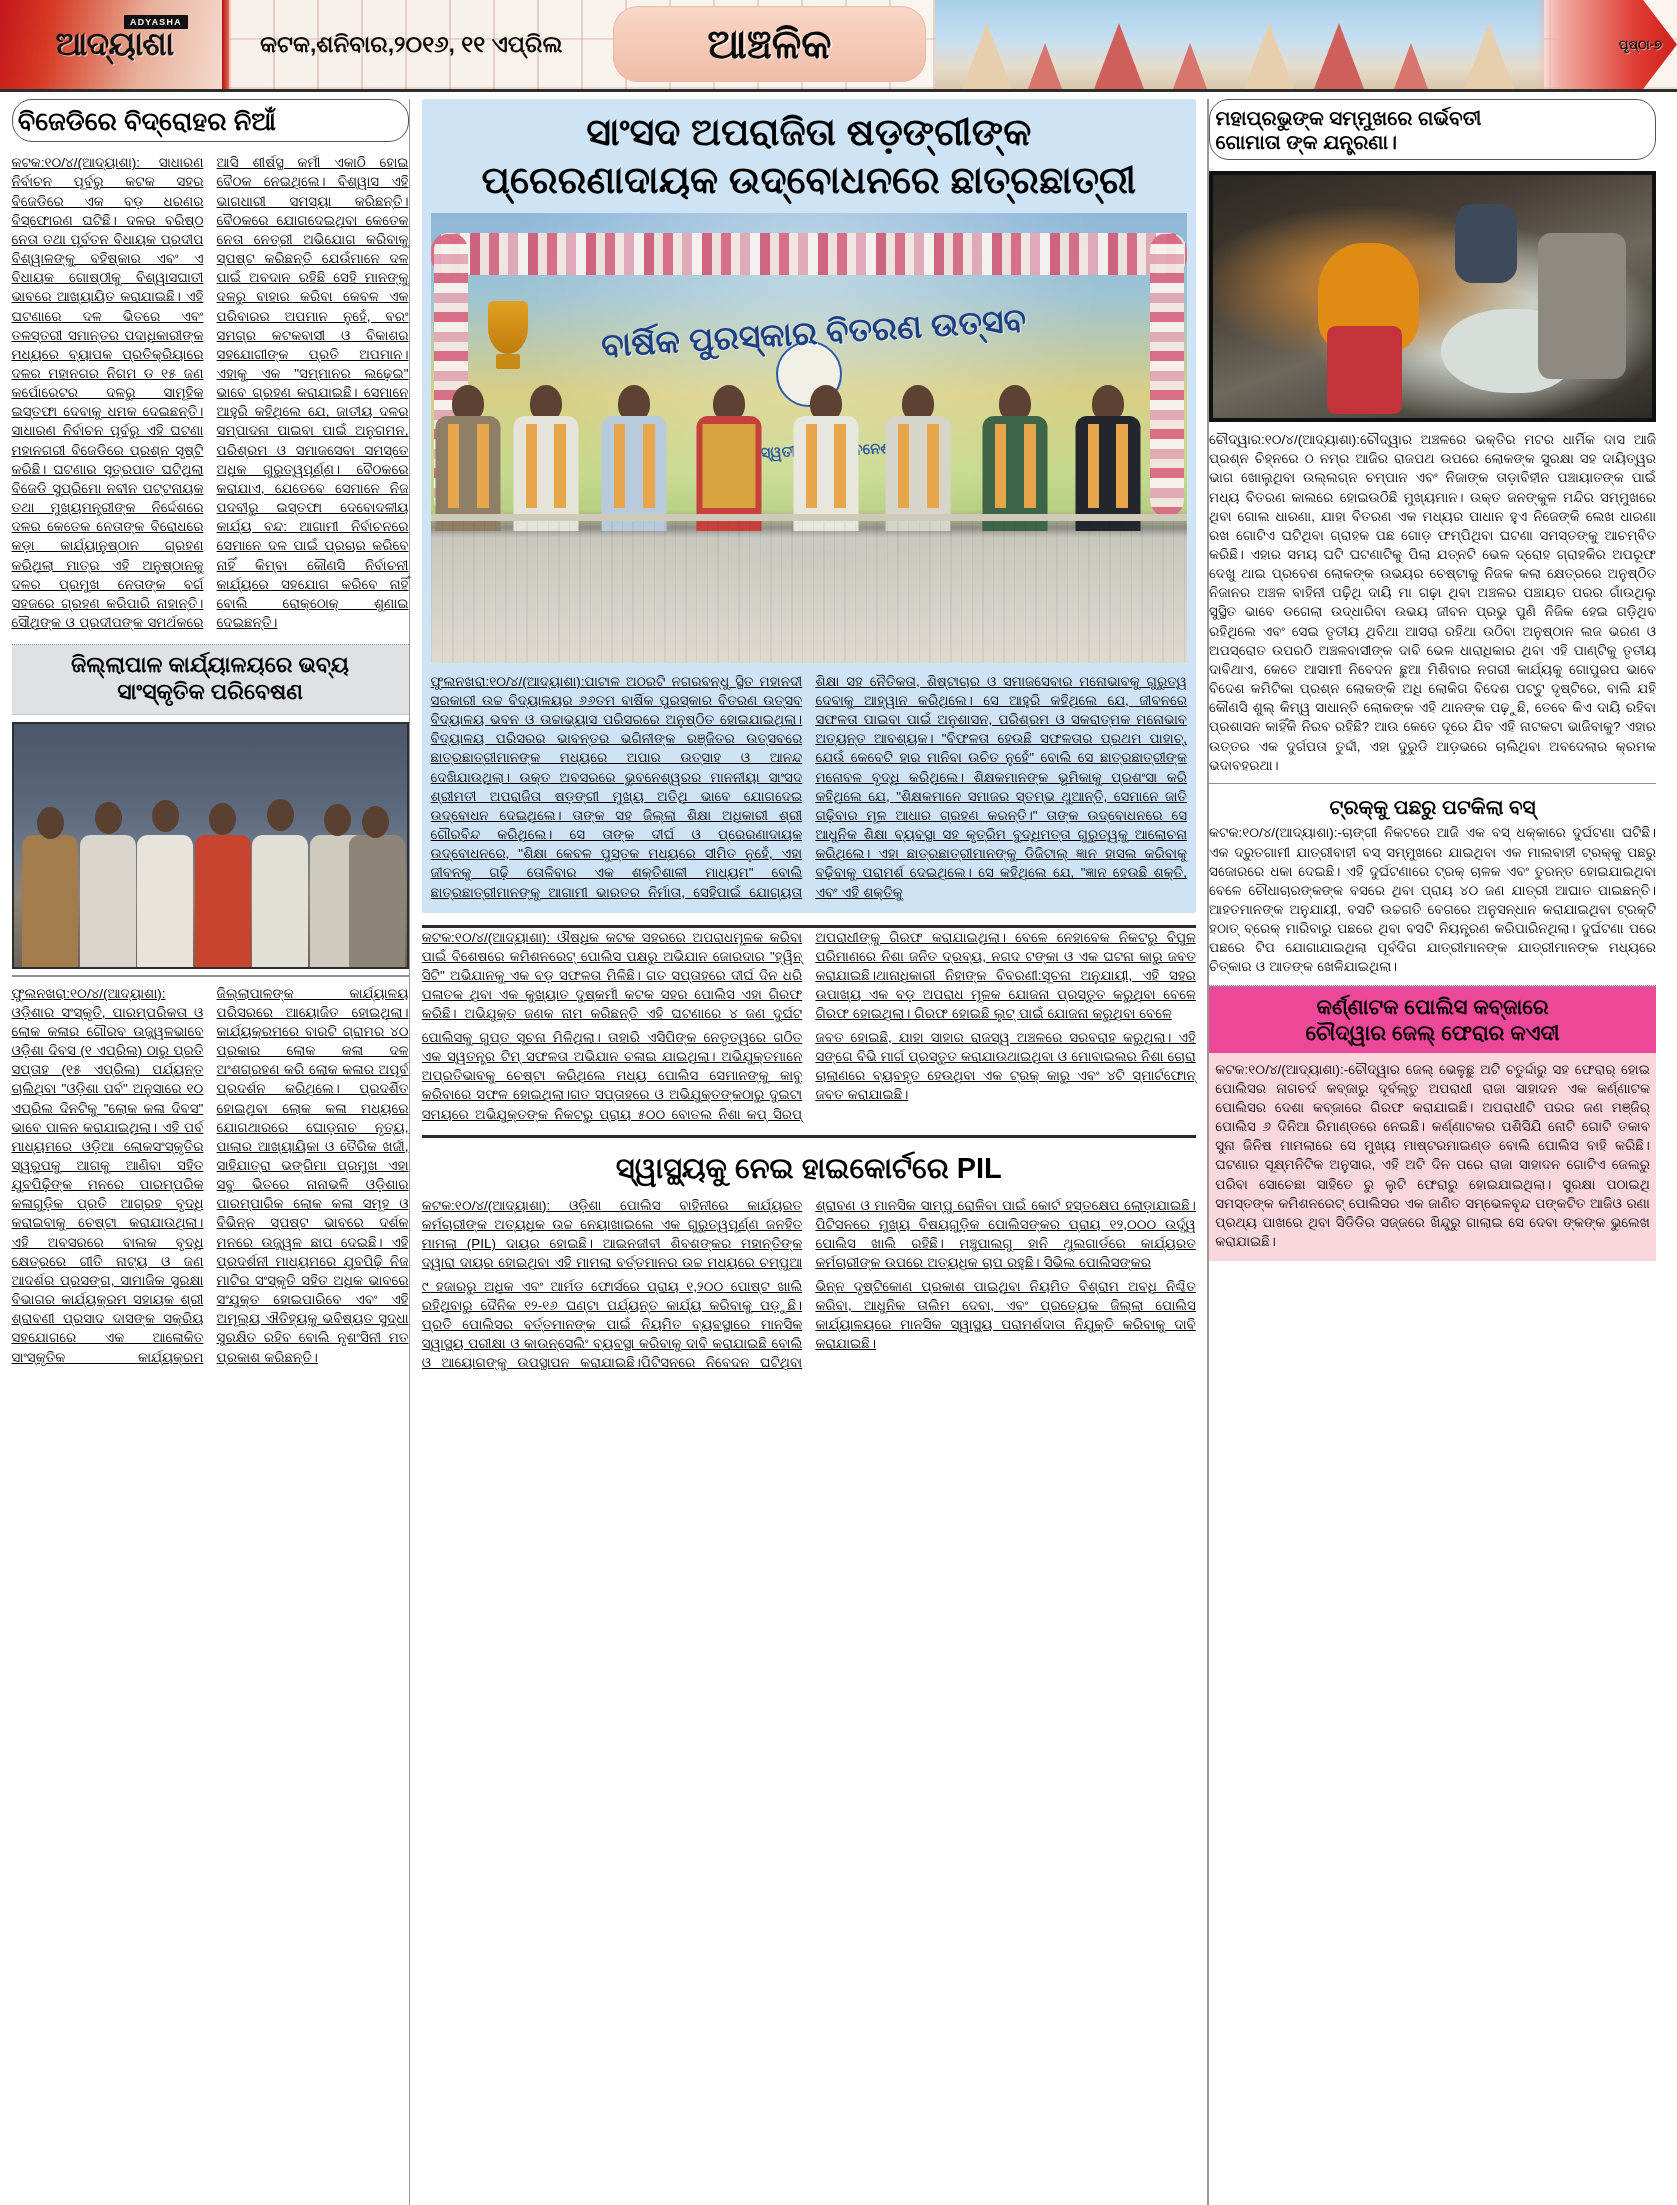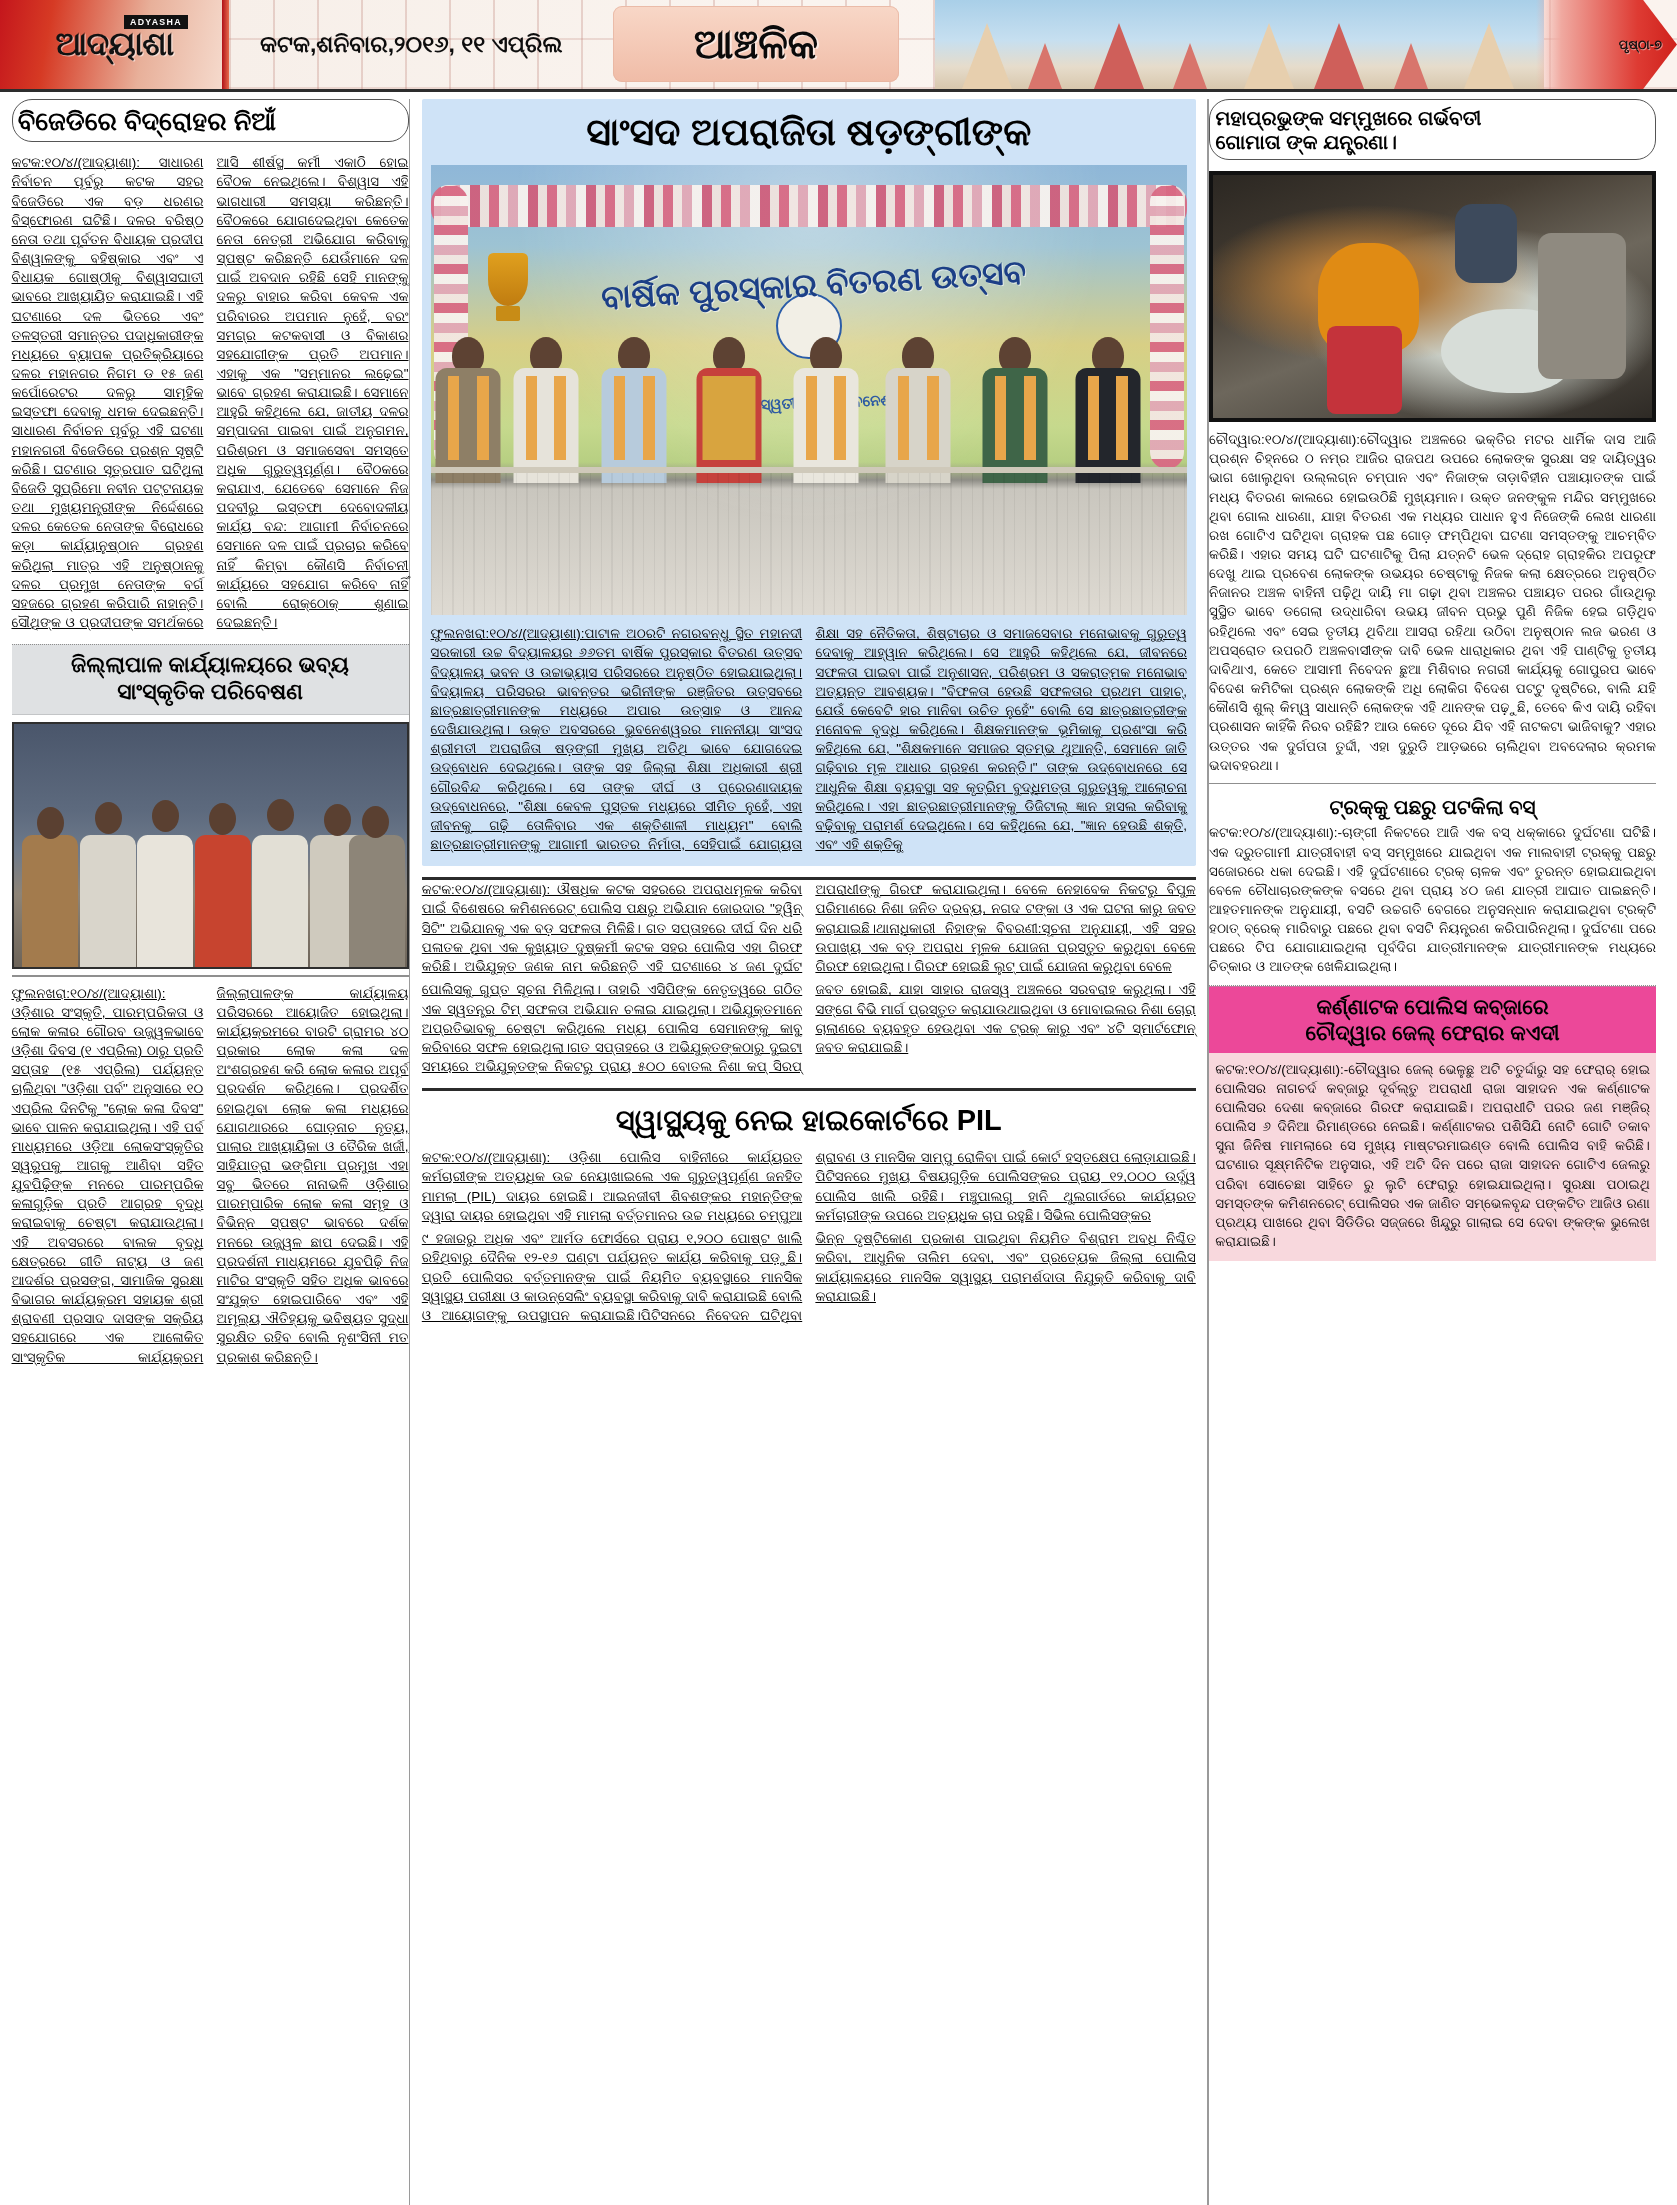--- a/index.html
+++ b/index.html
@@ -85,9 +85,9 @@
   .section-plate {
     position: absolute;
     left: 613px; top: 6.2px;
-    width: 286px; height: 76px;
+    width: 313px; height: 76px;
     background: linear-gradient(180deg, #f8d7c7, #f0bca7);
-    border-radius: 9px;
+    border-radius: 25px;
     display: flex; align-items: center; justify-content: center;
     box-shadow: inset 0 0 0 0.9px rgba(230,180,160,.8);
   }

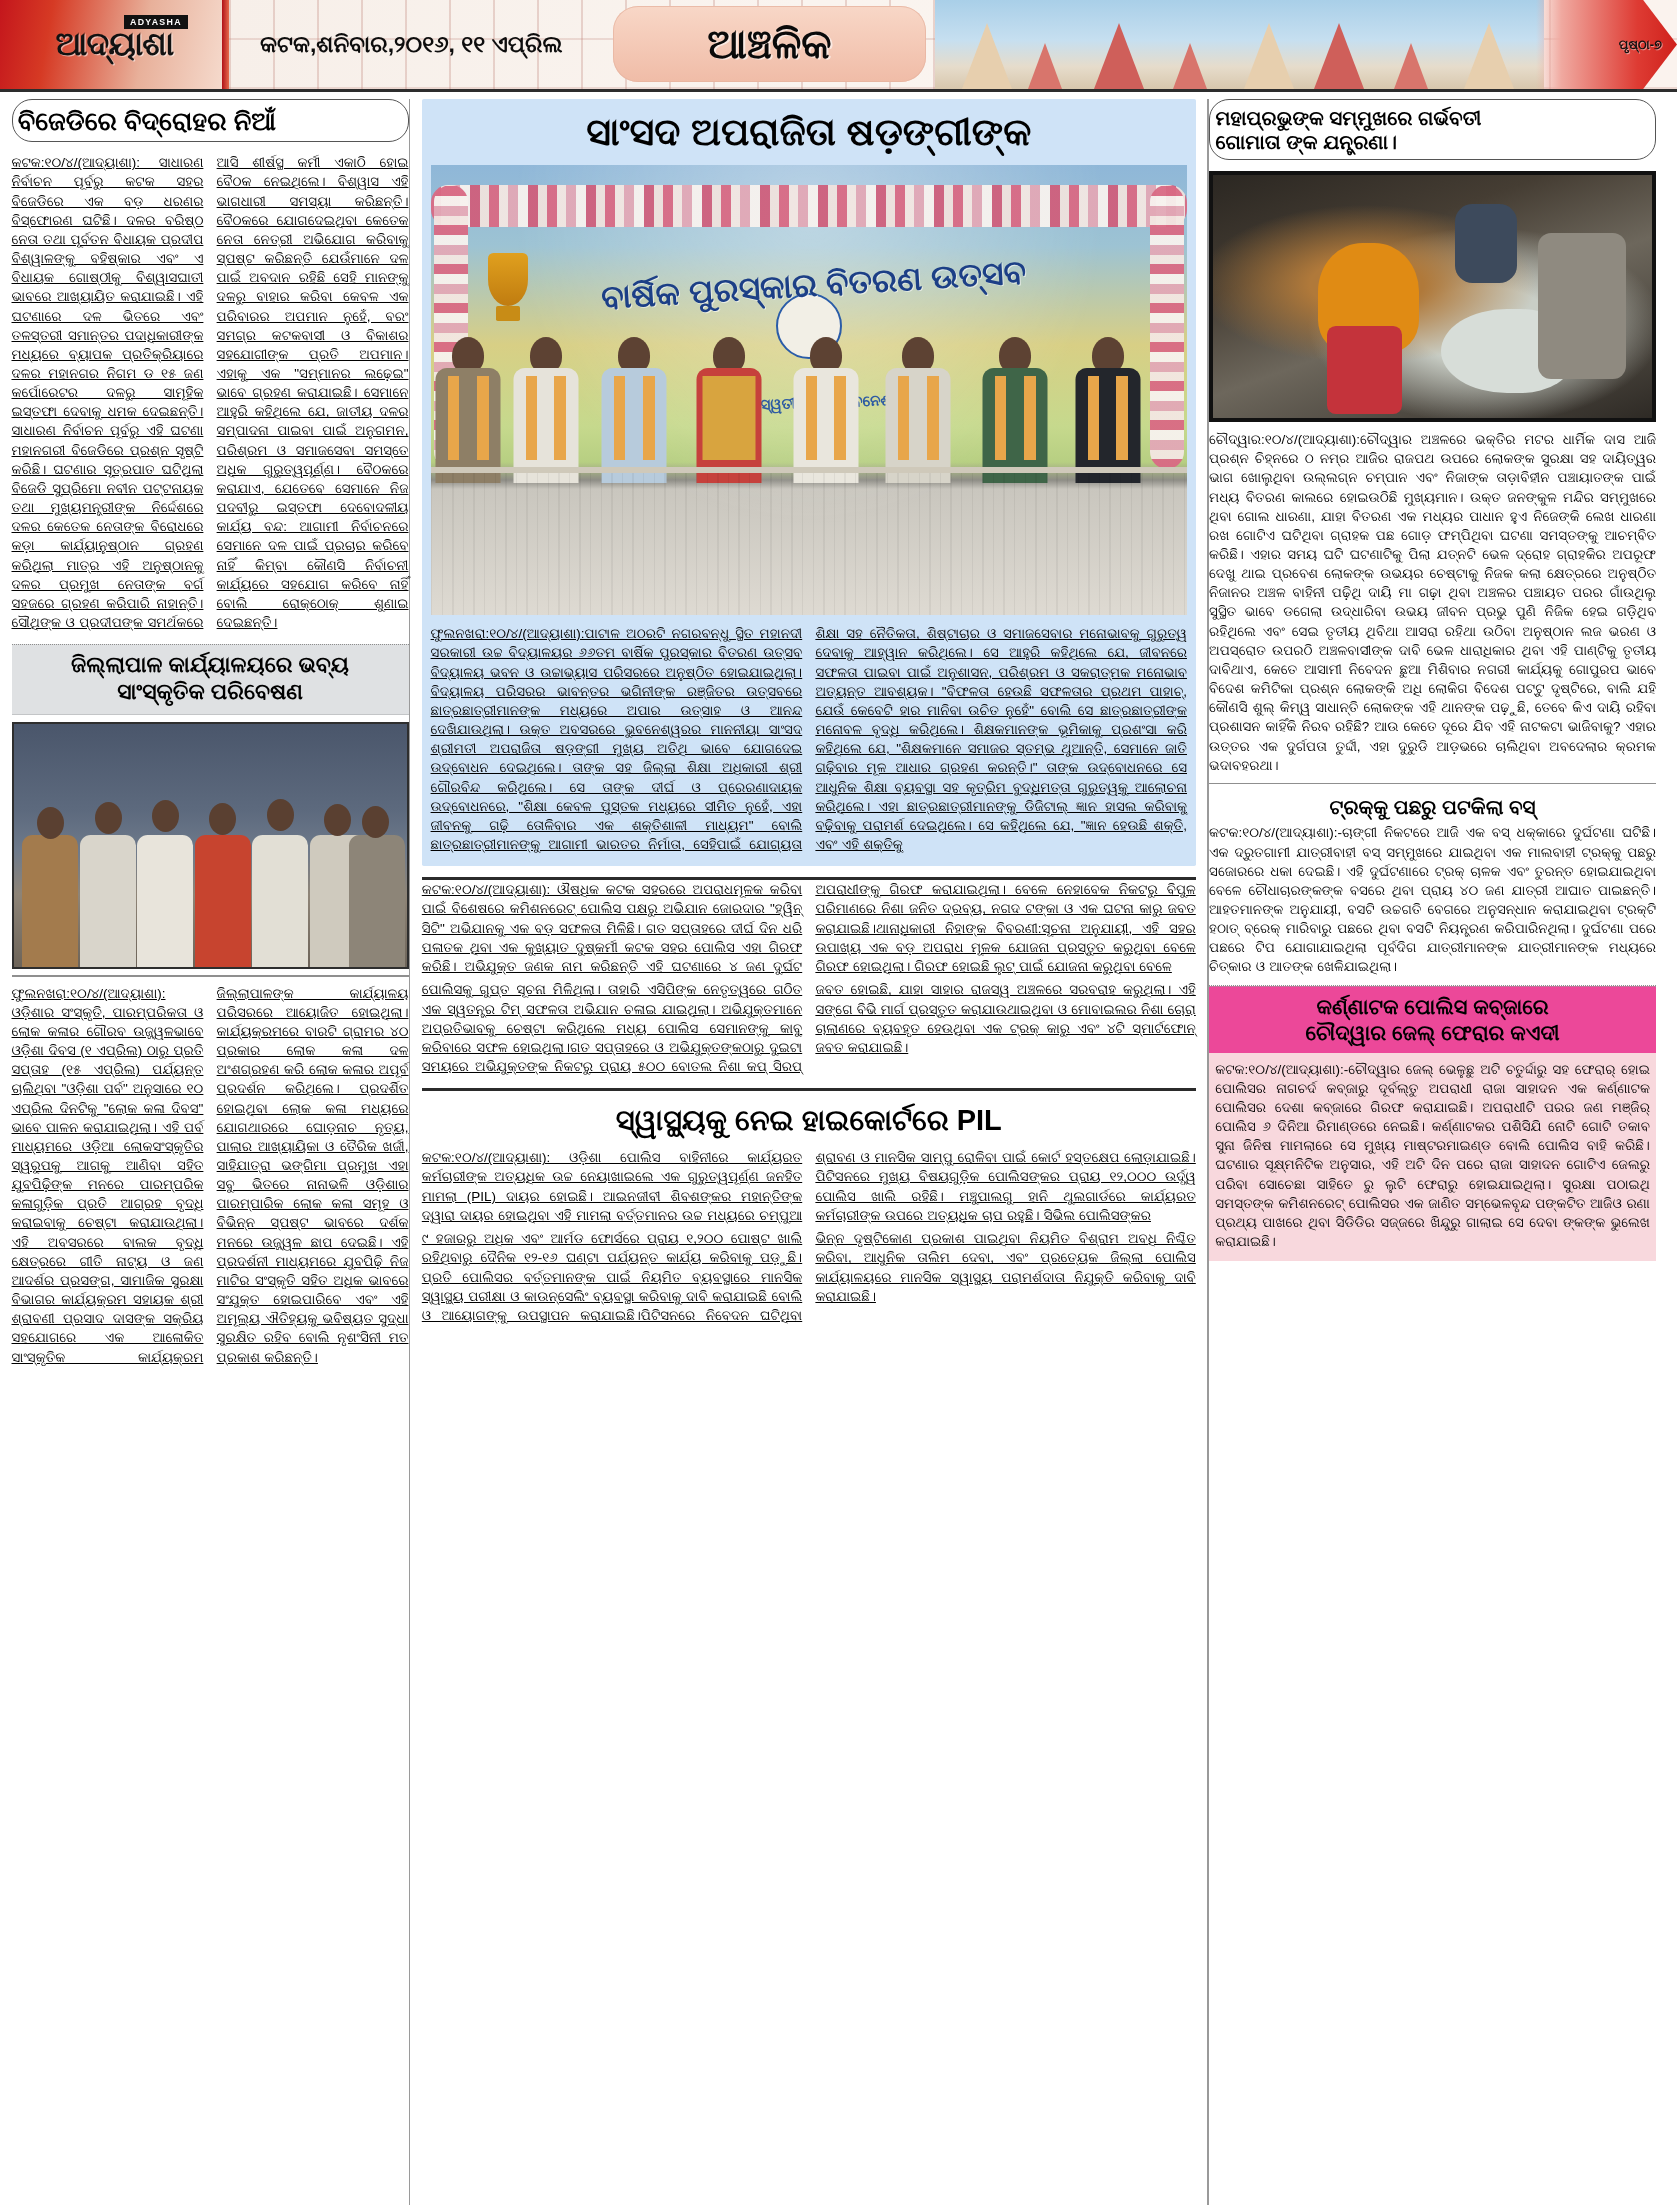--- a/index.html
+++ b/index.html
@@ -389,6 +389,7 @@
     <div style="background:#cfe3f7; padding:2.6px 8.8px 11.5px; border-radius:1.8px;">
       <div class="hl-center">
         <div>ସାଂସଦ ଅପରାଜିତା ଷଡ଼ଙ୍ଗୀଙ୍କ</div>
+        <div>ପ୍ରେରଣାଦାୟକ ଉଦ୍ବୋଧନରେ ଛାତ୍ରଛାତ୍ରୀ</div>
       </div>
 
       <div class="photo photo-center">

